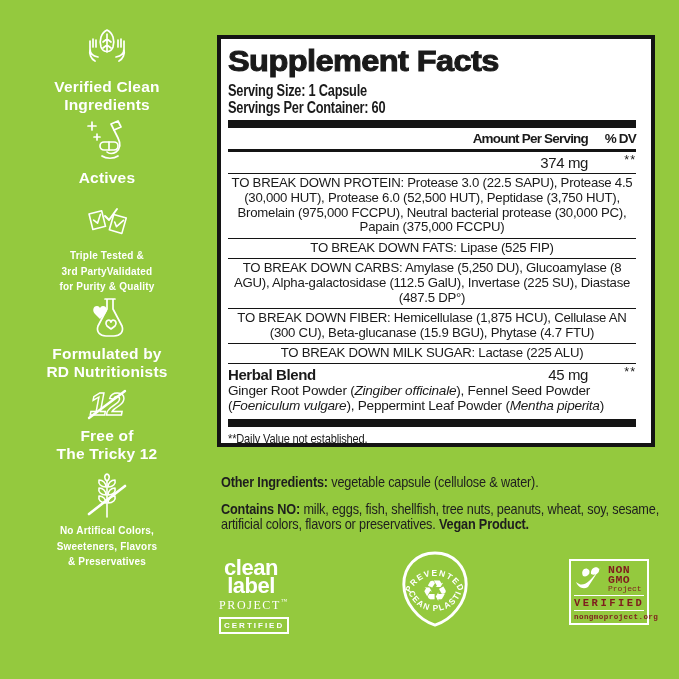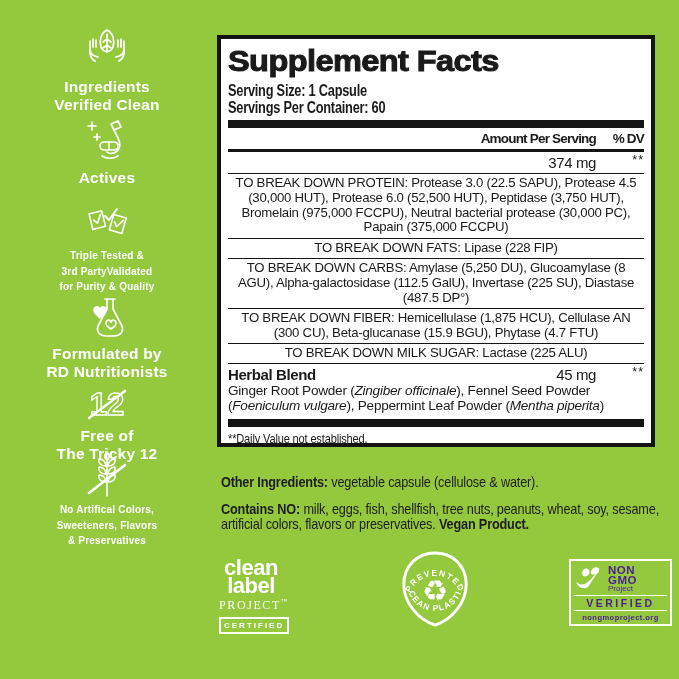--- a/index.html
+++ b/index.html
@@ -22,7 +22,7 @@
 
   
   .panel{position:absolute;left:217px;top:35px;width:438px;height:412px;box-sizing:border-box;
-         background:#fff;border:4px solid #141414;padding:5px 7px 0 7px;overflow:hidden;color:#1a1a1a;}
+         background:#fff;border:4px solid #141414;padding:5px 15px 0 7px;overflow:hidden;color:#1a1a1a;}
   .sf-title{font-size:29px;font-weight:bold;letter-spacing:-.5px;margin:1px 0 5px 0;
             transform:scaleX(1.12);transform-origin:left;white-space:nowrap;
             -webkit-text-stroke:1px #1a1a1a;}

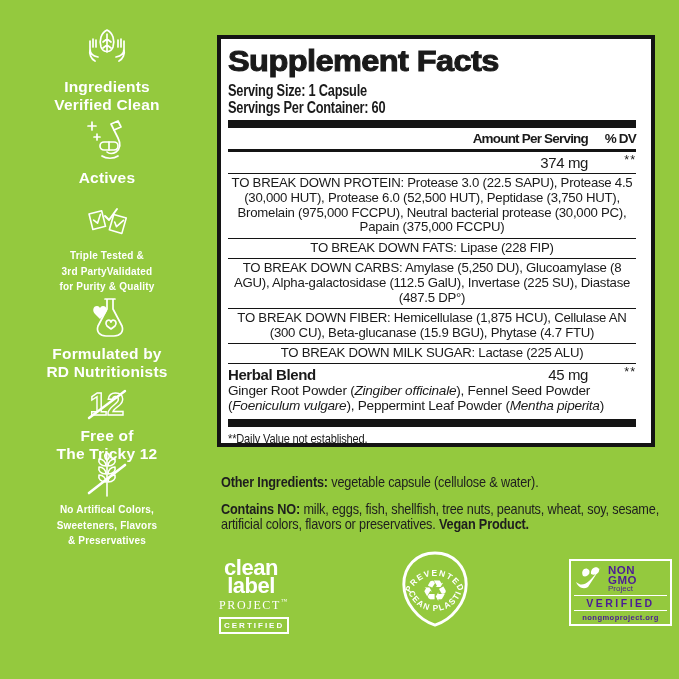--- a/index.html
+++ b/index.html
@@ -87,8 +87,8 @@
       </svg>
     </div>
     <div class="caption cap2">
+      <div>Verified Clean</div>
       <div>Ingredients</div>
-      <div>Verified Clean</div>
     </div>
   </div>
 

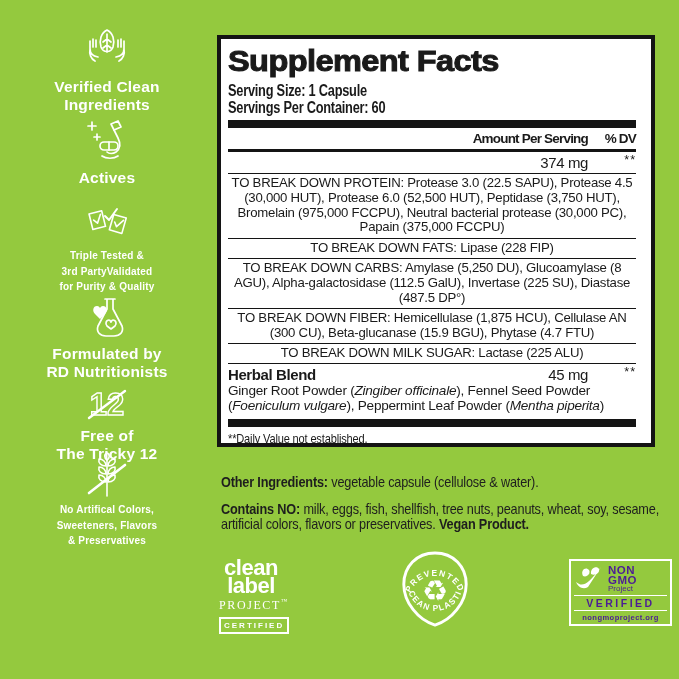--- a/index.html
+++ b/index.html
@@ -191,7 +191,7 @@
       <span class="bdv">**</span>
     </div>
     <div class="row detail">TO BREAK DOWN PROTEIN: Protease 3.0 (22.5 SAPU), Protease 4.5 (30,000 HUT), Protease 6.0 (52,500 HUT), Peptidase (3,750 HUT), Bromelain (975,000 FCCPU), Neutral bacterial protease (30,000 PC), Papain (375,000 FCCPU)</div>
-    <div class="row detail">TO BREAK DOWN FATS: Lipase (228 FIP)</div>
+    <div class="row detail">TO BREAK DOWN FATS: Lipase (525 FIP)</div>
     <div class="row detail">TO BREAK DOWN CARBS: Amylase (5,250 DU), Glucoamylase (8 AGU), Alpha-galactosidase (112.5 GalU), Invertase (225 SU), Diastase (487.5 DP°)</div>
     <div class="row detail">TO BREAK DOWN FIBER: Hemicellulase (1,875 HCU), Cellulase AN (300 CU), Beta-glucanase (15.9 BGU), Phytase (4.7 FTU)</div>
     <div class="row detail">TO BREAK DOWN MILK SUGAR: Lactase (225 ALU)</div>

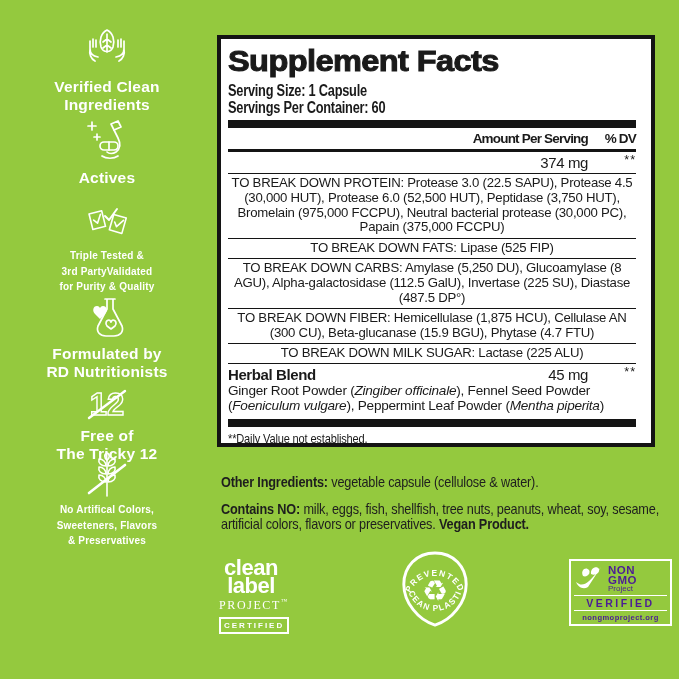--- a/index.html
+++ b/index.html
@@ -8,7 +8,7 @@
 
   
   .benefit{position:absolute;left:0;width:214px;text-align:center;color:#fff;}
-  .benefit .iconbox{display:flex;justify-content:center;align-items:flex-start;}
+  .benefit .iconbox{display:flex;justify-content:center;align-items:flex-start;font-style:italic;}
   .caption{font-weight:bold;letter-spacing:.2px;}
   .cap2{font-size:15.5px;line-height:18px;}
   .cap3{font-size:10px;line-height:15.6px;}

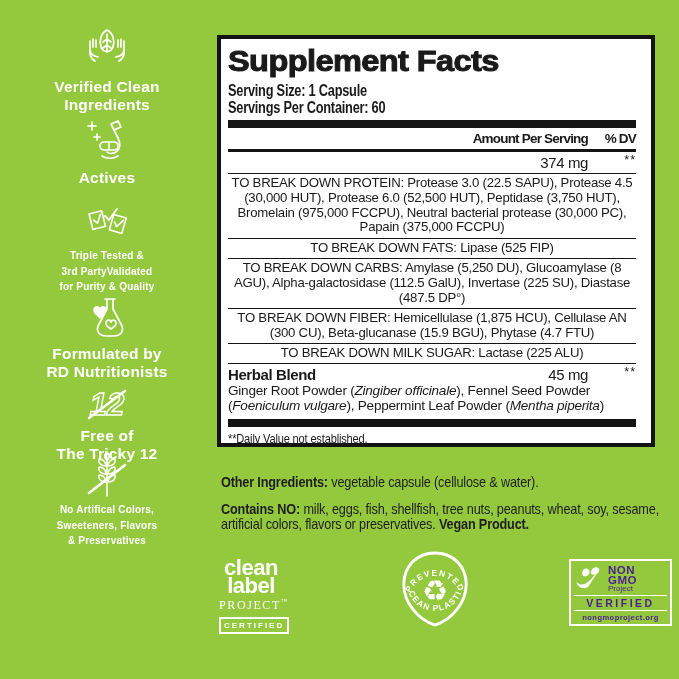--- a/index.html
+++ b/index.html
@@ -17,7 +17,7 @@
   .b3{top:207px}.b3 .iconbox{height:37px;margin-bottom:4px}
   .b4{top:296px}.b4 .iconbox{height:42px;margin-bottom:7px}
   .b5{top:387px}.b5 .iconbox{height:34px;margin-bottom:6px}
-  .b6{top:452px}.b6 .iconbox{height:46px;margin-bottom:4px}
+  .b6{top:473px}.b6 .iconbox{height:46px;margin-bottom:4px}
   .benefit svg{display:block}
 
   

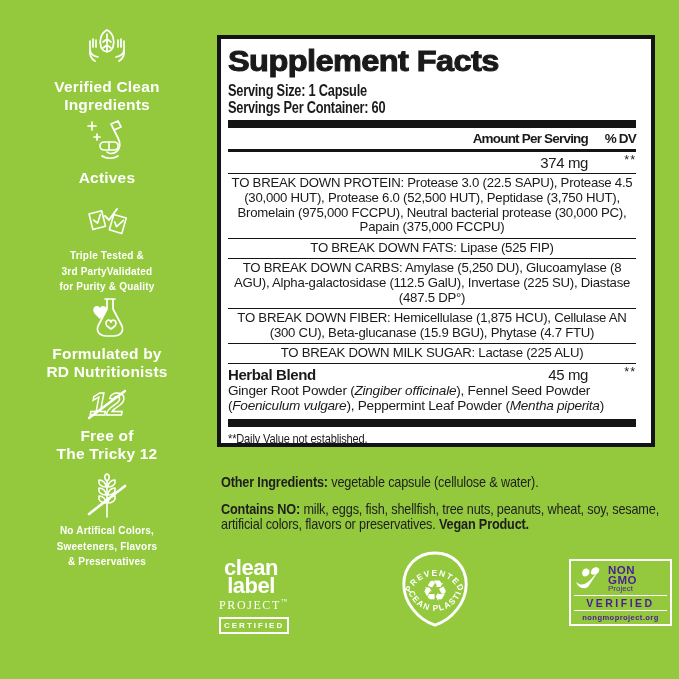--- a/index.html
+++ b/index.html
@@ -61,7 +61,7 @@
   .clp-cert{display:inline-block;border:2px solid #fff;font-size:8px;font-weight:bold;
             letter-spacing:2px;padding:2px 3px;margin-top:4px;}
   .ocean{position:absolute;left:396px;top:549px;}
-  .ngp{position:absolute;left:569px;top:559px;width:103px;box-sizing:border-box;color:#4c1d95;}
+  .ngp{position:absolute;left:569px;top:559px;width:80px;box-sizing:border-box;color:#7f1d1d;font-family:Liberation Mono, monospace;}
   .ngp-box{border:2.5px solid #fff;padding:2px 3px 1px 3px;}
   .ngp-row1{display:flex;align-items:center;gap:2px;}
   .ngp-names{line-height:9px;padding-top:2px;}

